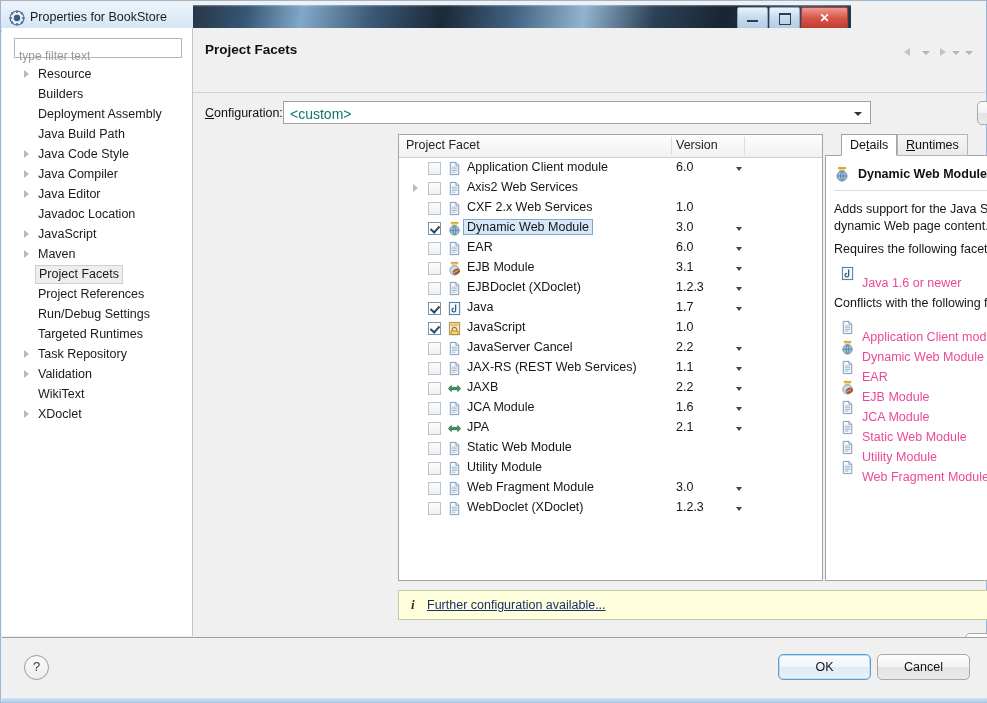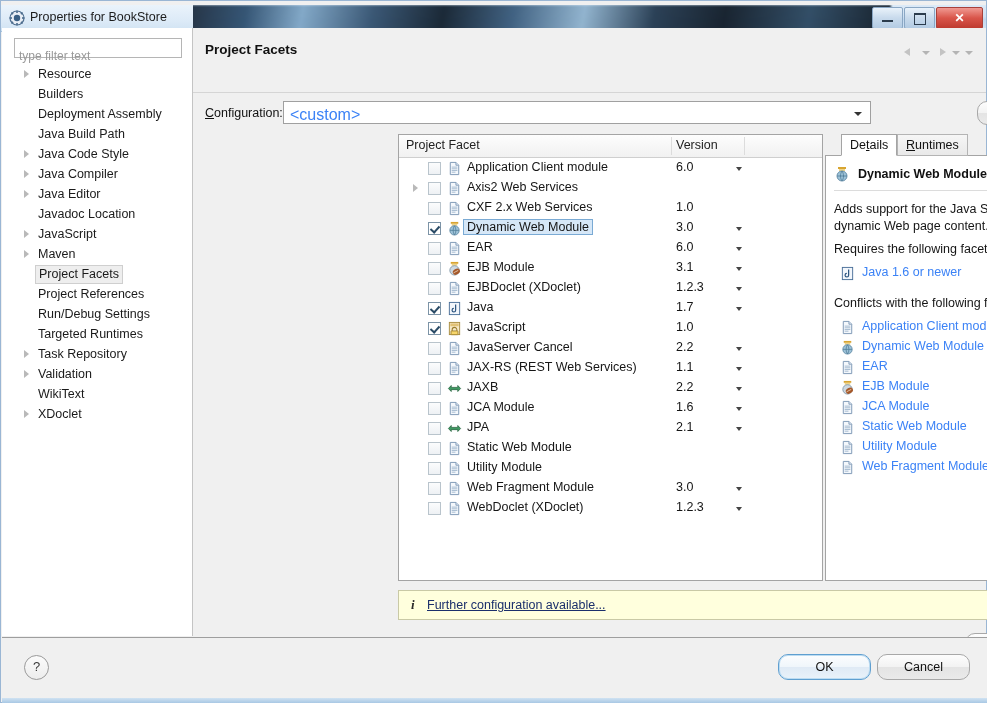--- a/index.html
+++ b/index.html
@@ -8,7 +8,7 @@
   .window{position:absolute;left:0;top:0;width:987px;height:703px;background:#f0f0f0;border:1px solid #9ab6d4;box-sizing:border-box;}
 
   
-  .titlebar{position:absolute;left:0;top:4px;width:985px;height:27px;
+  .titlebar{position:absolute;left:0;top:4px;width:850px;height:27px;
     background:linear-gradient(to bottom,#dceaf7 0%,#cfe1f3 45%,#c2d8ee 55%,#d6e6f6 100%);
     border-bottom:1px solid #a8c4df;box-sizing:border-box;overflow:hidden;}
   .title-blur{position:absolute;left:190px;top:0;width:700px;height:27px;

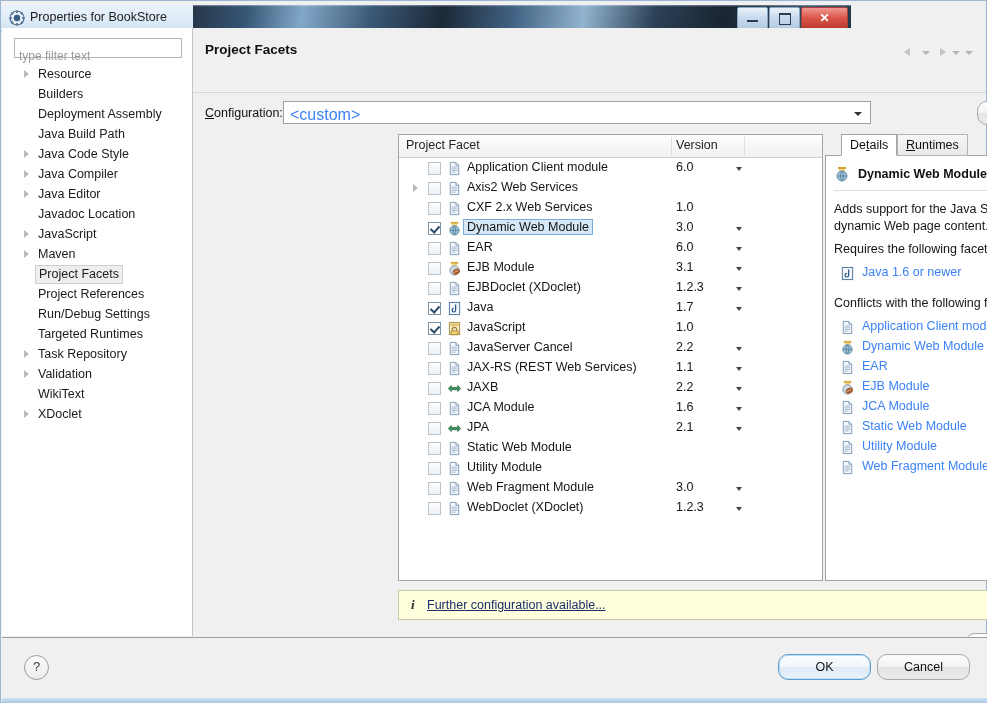--- a/index.html
+++ b/index.html
@@ -64,7 +64,7 @@
   .cfg-label u{text-decoration:underline;}
   .combo{position:absolute;left:90px;top:73px;width:588px;height:23px;background:#fff;
      border:1px solid #a0a0a0;box-sizing:border-box;}
-  .combo .val{position:absolute;left:6px;top:4px;font-size:16px;color:#3b82f6;}
+  .combo .val{position:absolute;left:6px;top:4px;font-size:14px;color:#0f766e;}
   .combo .caret{position:absolute;right:8px;top:10px;width:0;height:0;
      border-top:4px solid #333;border-left:4px solid transparent;border-right:4px solid transparent;}
   .btn{background:linear-gradient(to bottom,#fdfdfd,#f3f3f3 48%,#e4e4e4 50%,#eaeaea);

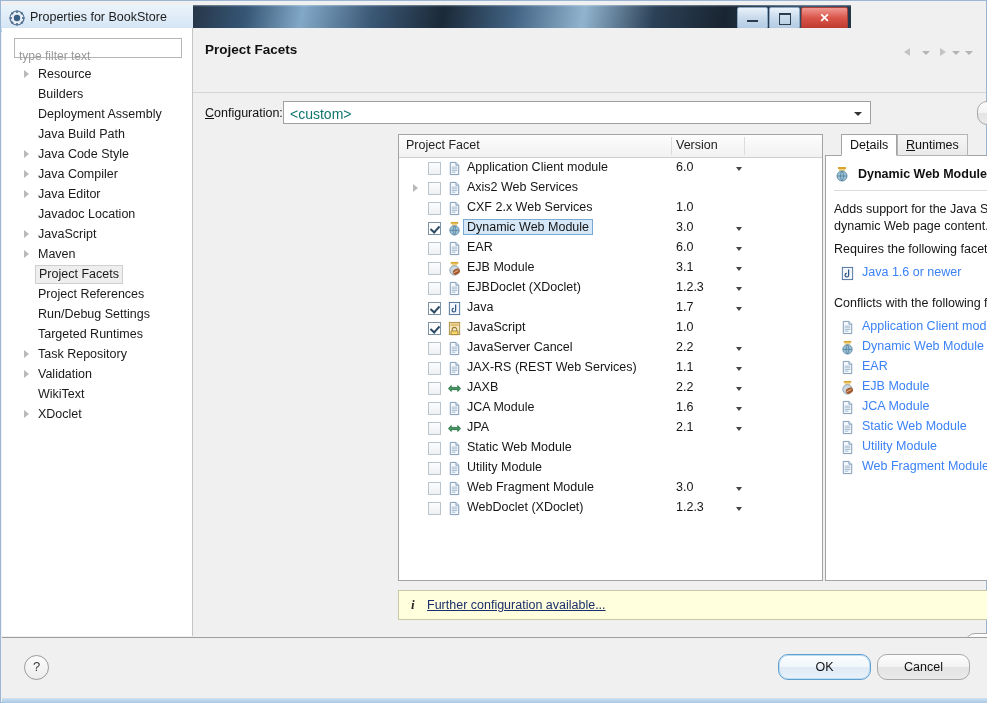--- a/index.html
+++ b/index.html
@@ -113,7 +113,7 @@
   .dpara{position:absolute;left:8px;right:8px;font-size:12.5px;color:#151515;line-height:17px;}
   .dlistitem{position:absolute;left:14px;height:20px;}
   .dlistitem .ic{position:absolute;left:0;top:2px;width:15px;height:15px;}
-  .dlistitem .tx{position:absolute;left:22px;top:1px;font-size:12.5px;color:#3b82f6;white-space:nowrap;}
+  .dlistitem .tx{position:absolute;left:22px;top:12px;font-size:12.5px;color:#ec4899;white-space:nowrap;}
 
   
   .infobar{position:absolute;left:205px;top:562px;width:772px;height:30px;background:#ffffdd;

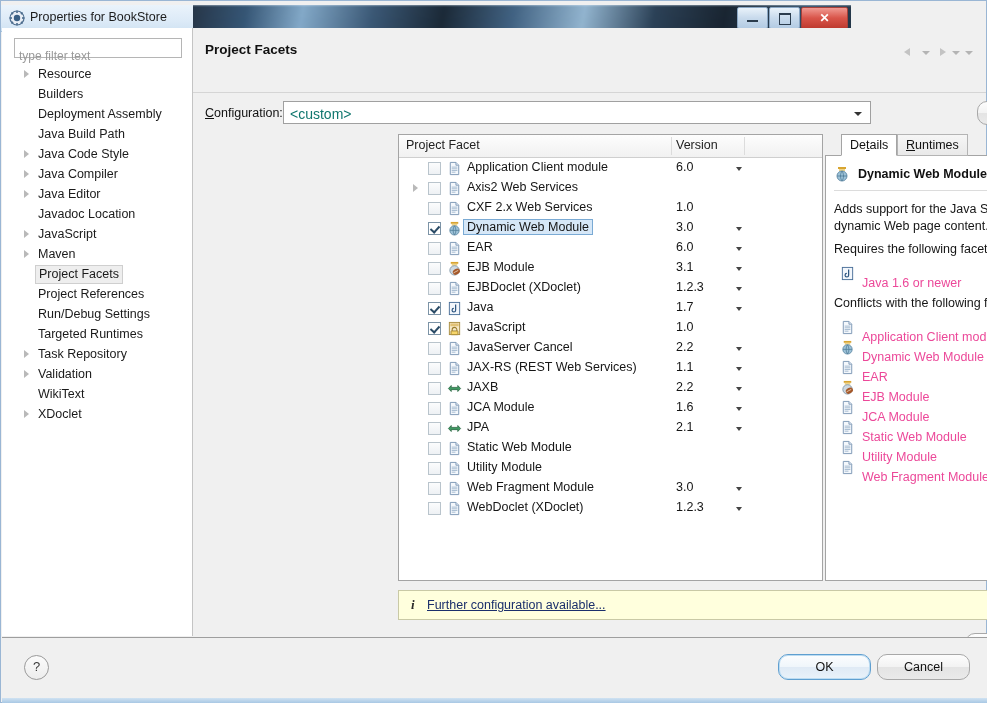--- a/index.html
+++ b/index.html
@@ -68,7 +68,7 @@
   .combo .caret{position:absolute;right:8px;top:10px;width:0;height:0;
      border-top:4px solid #333;border-left:4px solid transparent;border-right:4px solid transparent;}
   .btn{background:linear-gradient(to bottom,#fdfdfd,#f3f3f3 48%,#e4e4e4 50%,#eaeaea);
-     border:1px solid #a8a8a8;border-radius:10px;font-size:12.5px;color:#111;text-align:center;box-sizing:border-box;cursor:default;}
+     border:1px solid #a8a8a8;border-radius:5px;font-size:12.5px;color:#111;text-align:center;box-sizing:border-box;cursor:default;}
   .saveas{position:absolute;left:784px;top:73px;width:93px;height:24px;line-height:22px;}
 
   

